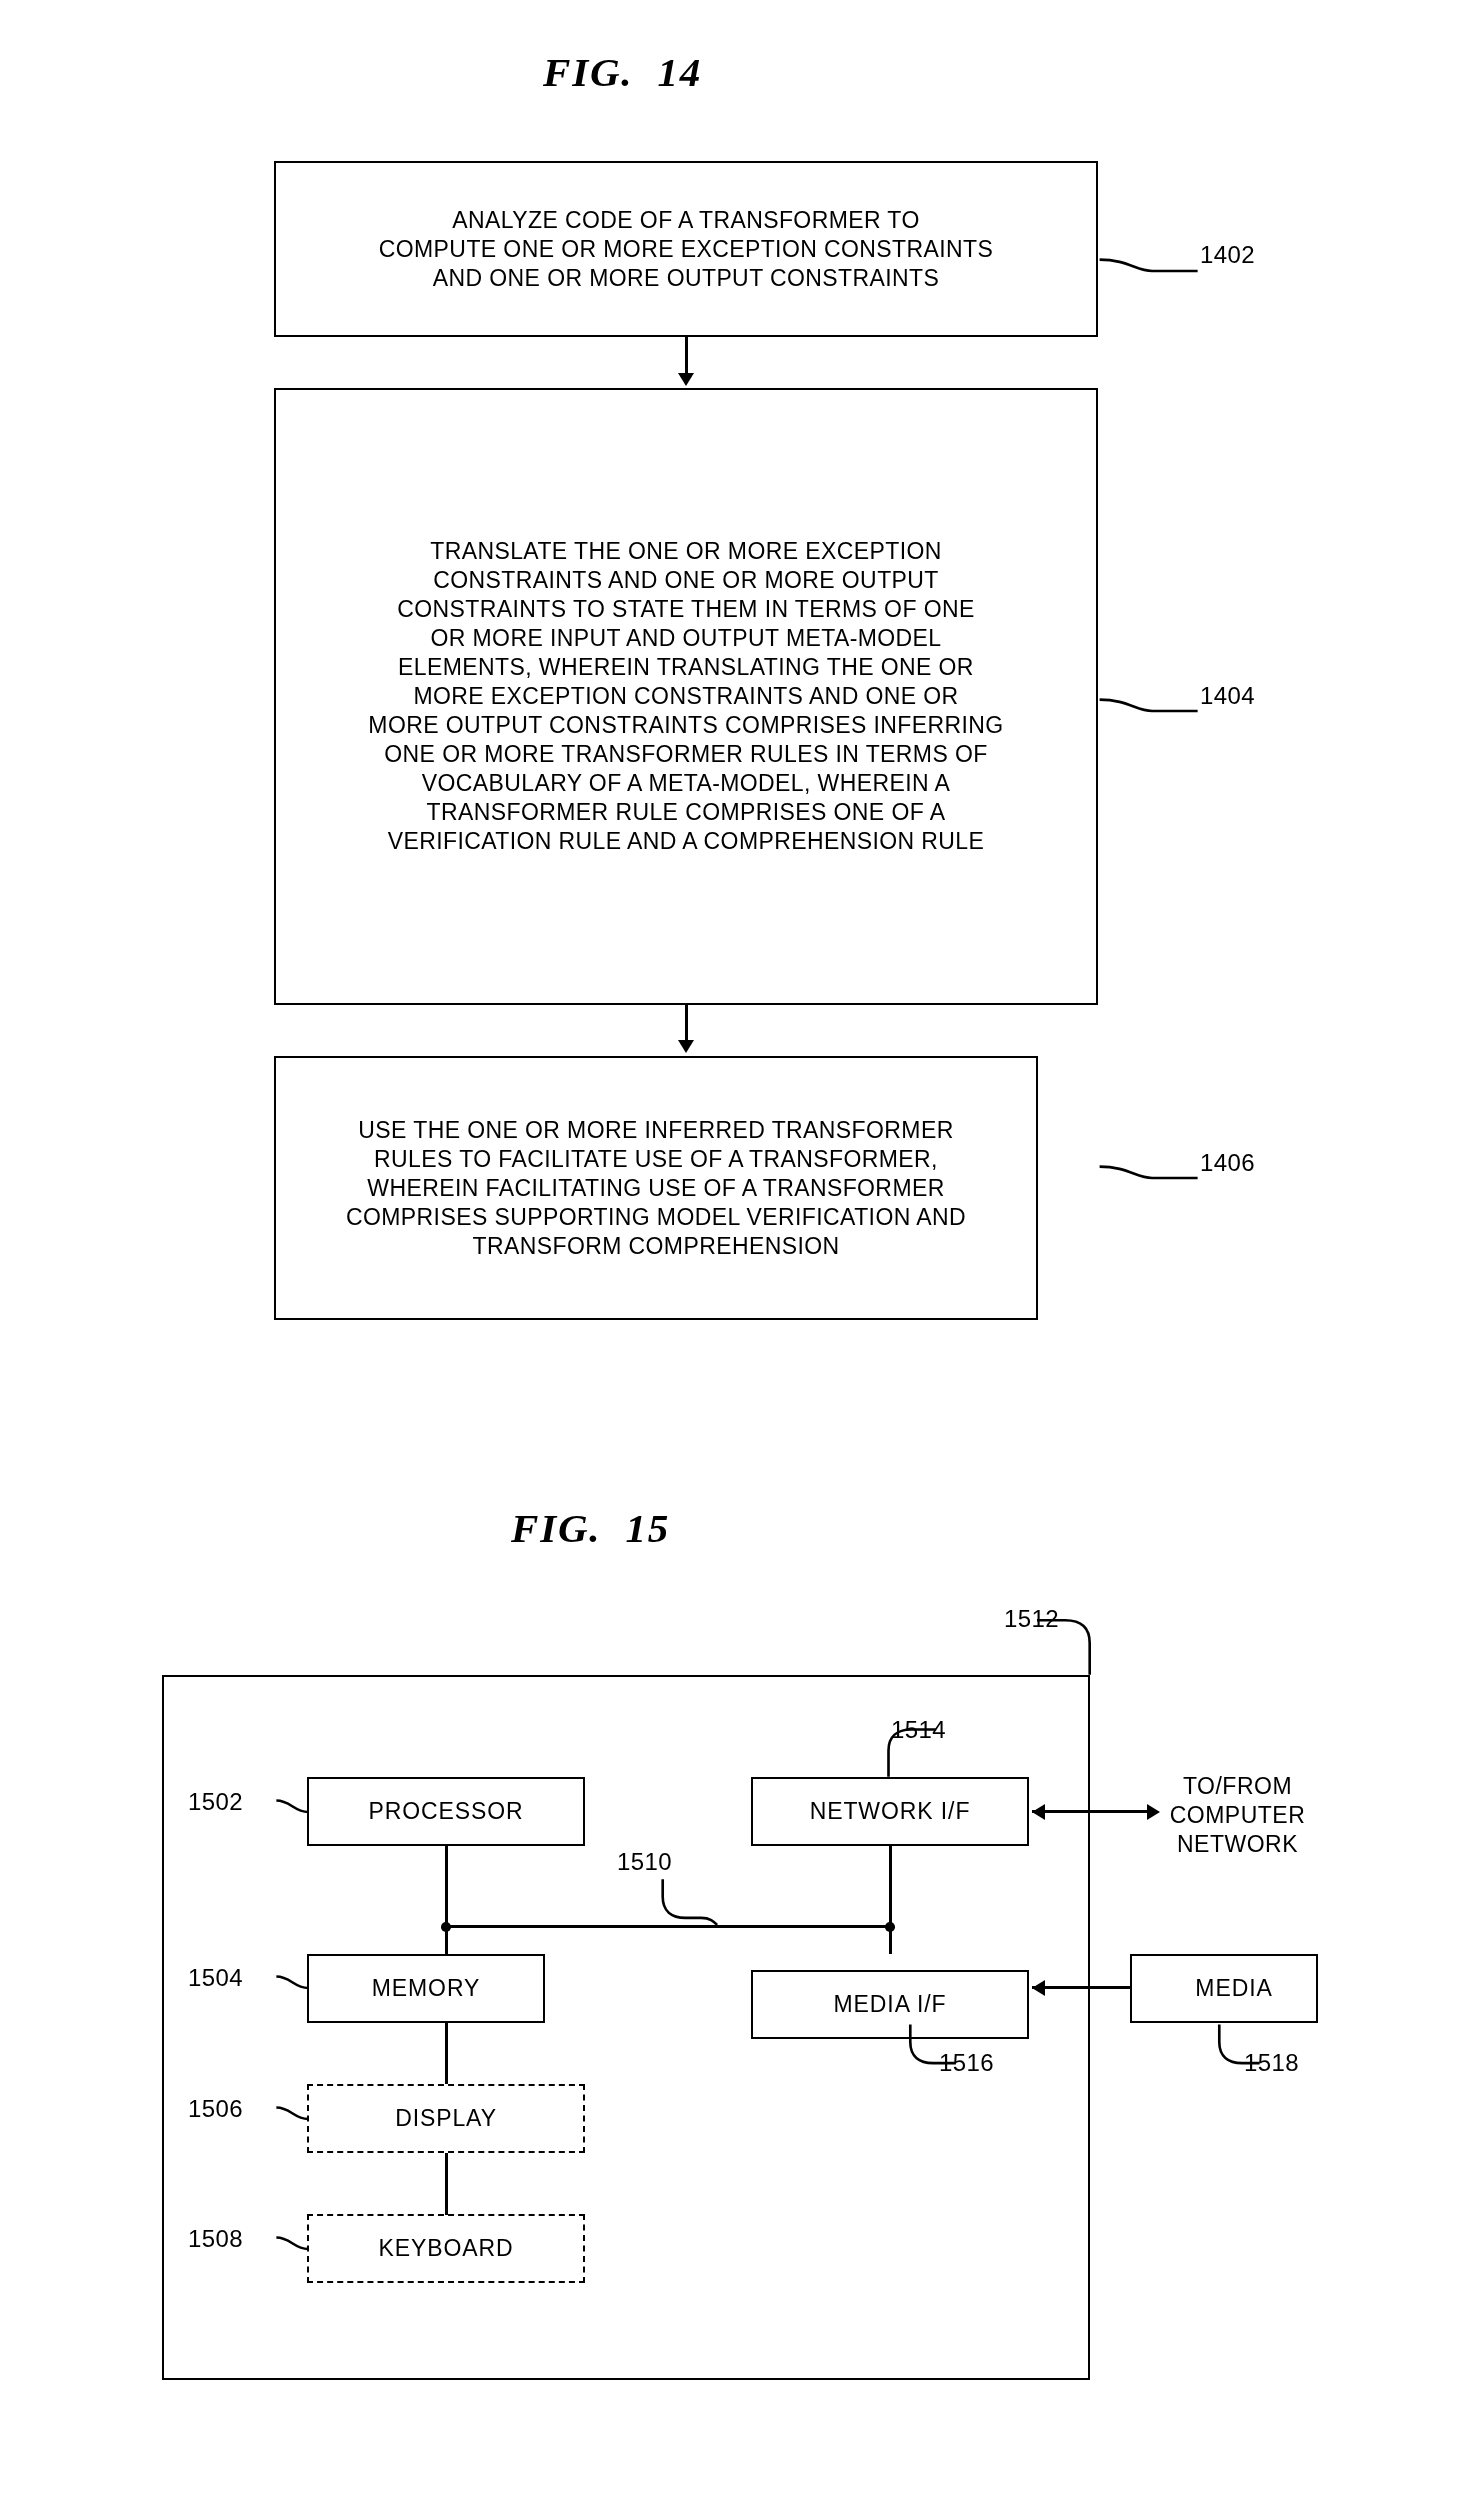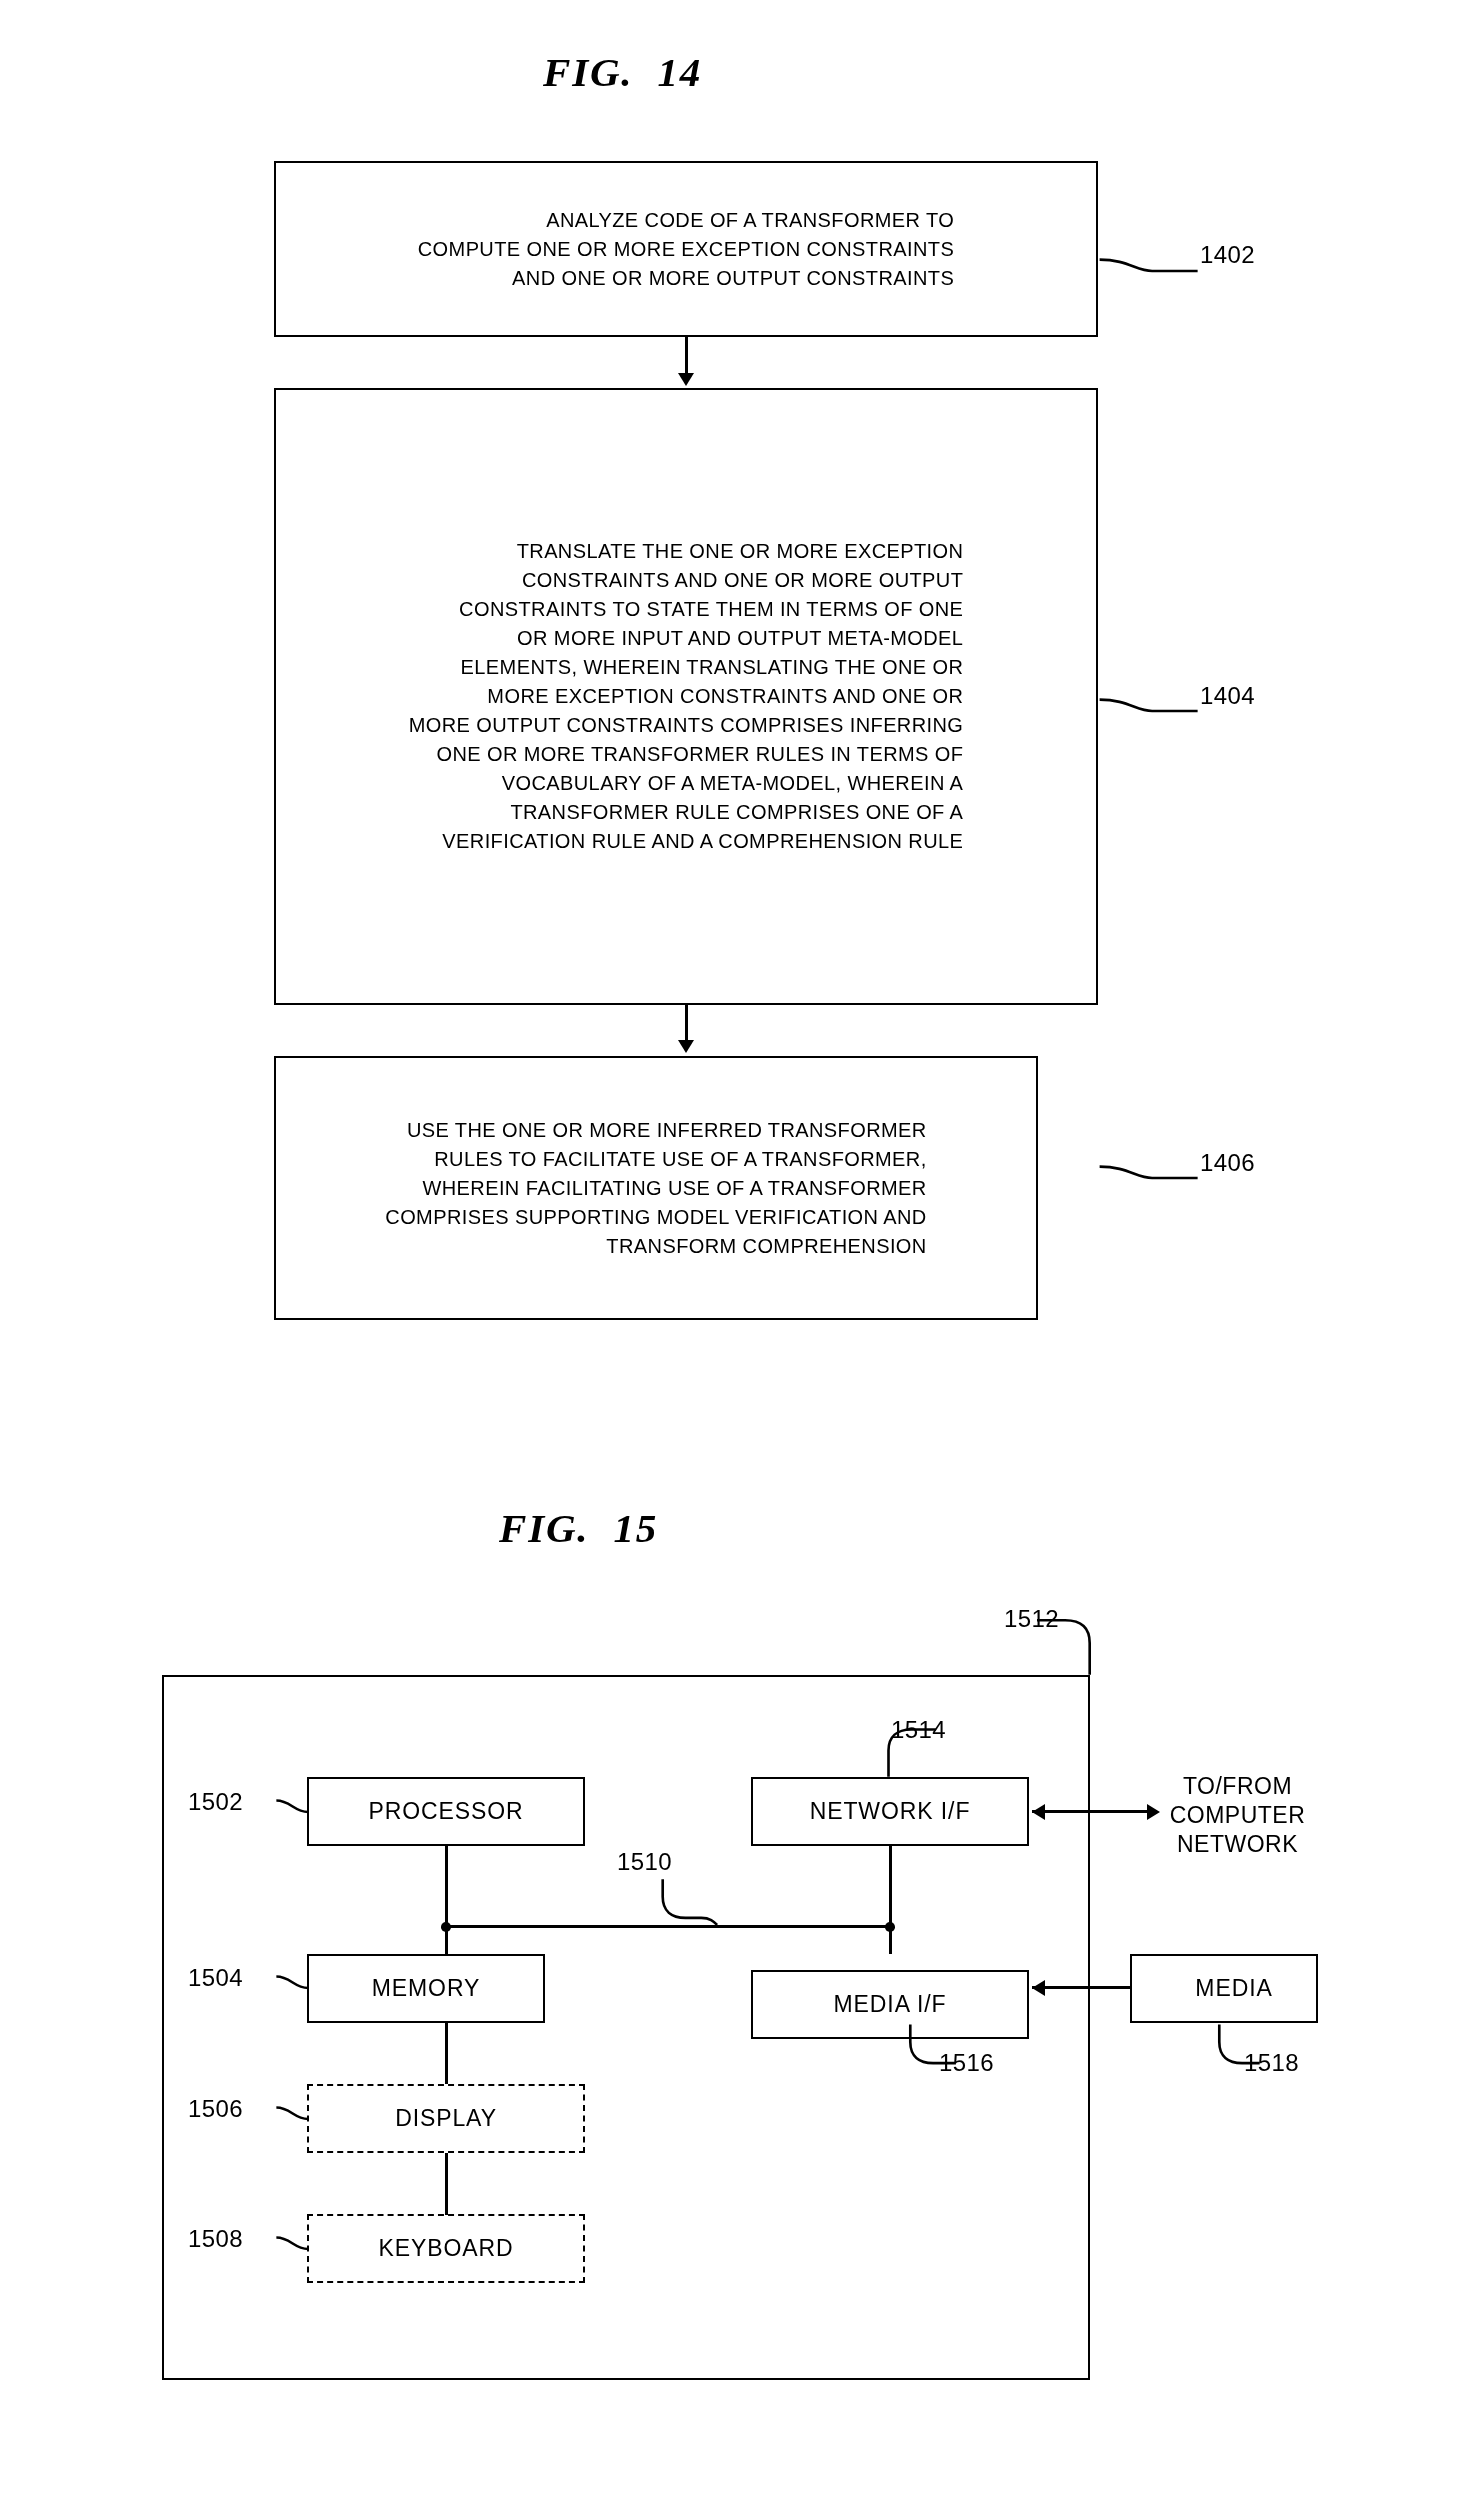--- a/index.html
+++ b/index.html
@@ -46,12 +46,11 @@
   }
   .flow-box .txt {
     font-family: "Liberation Sans", sans-serif;
-    font-size: 20px;
+    font-size: 23px;
     line-height: 29px;
     letter-spacing: 0.4px;
     white-space: pre-line;
     padding: 0 8.8px;
-    text-align: right;
   }
 
   .arrow-v {

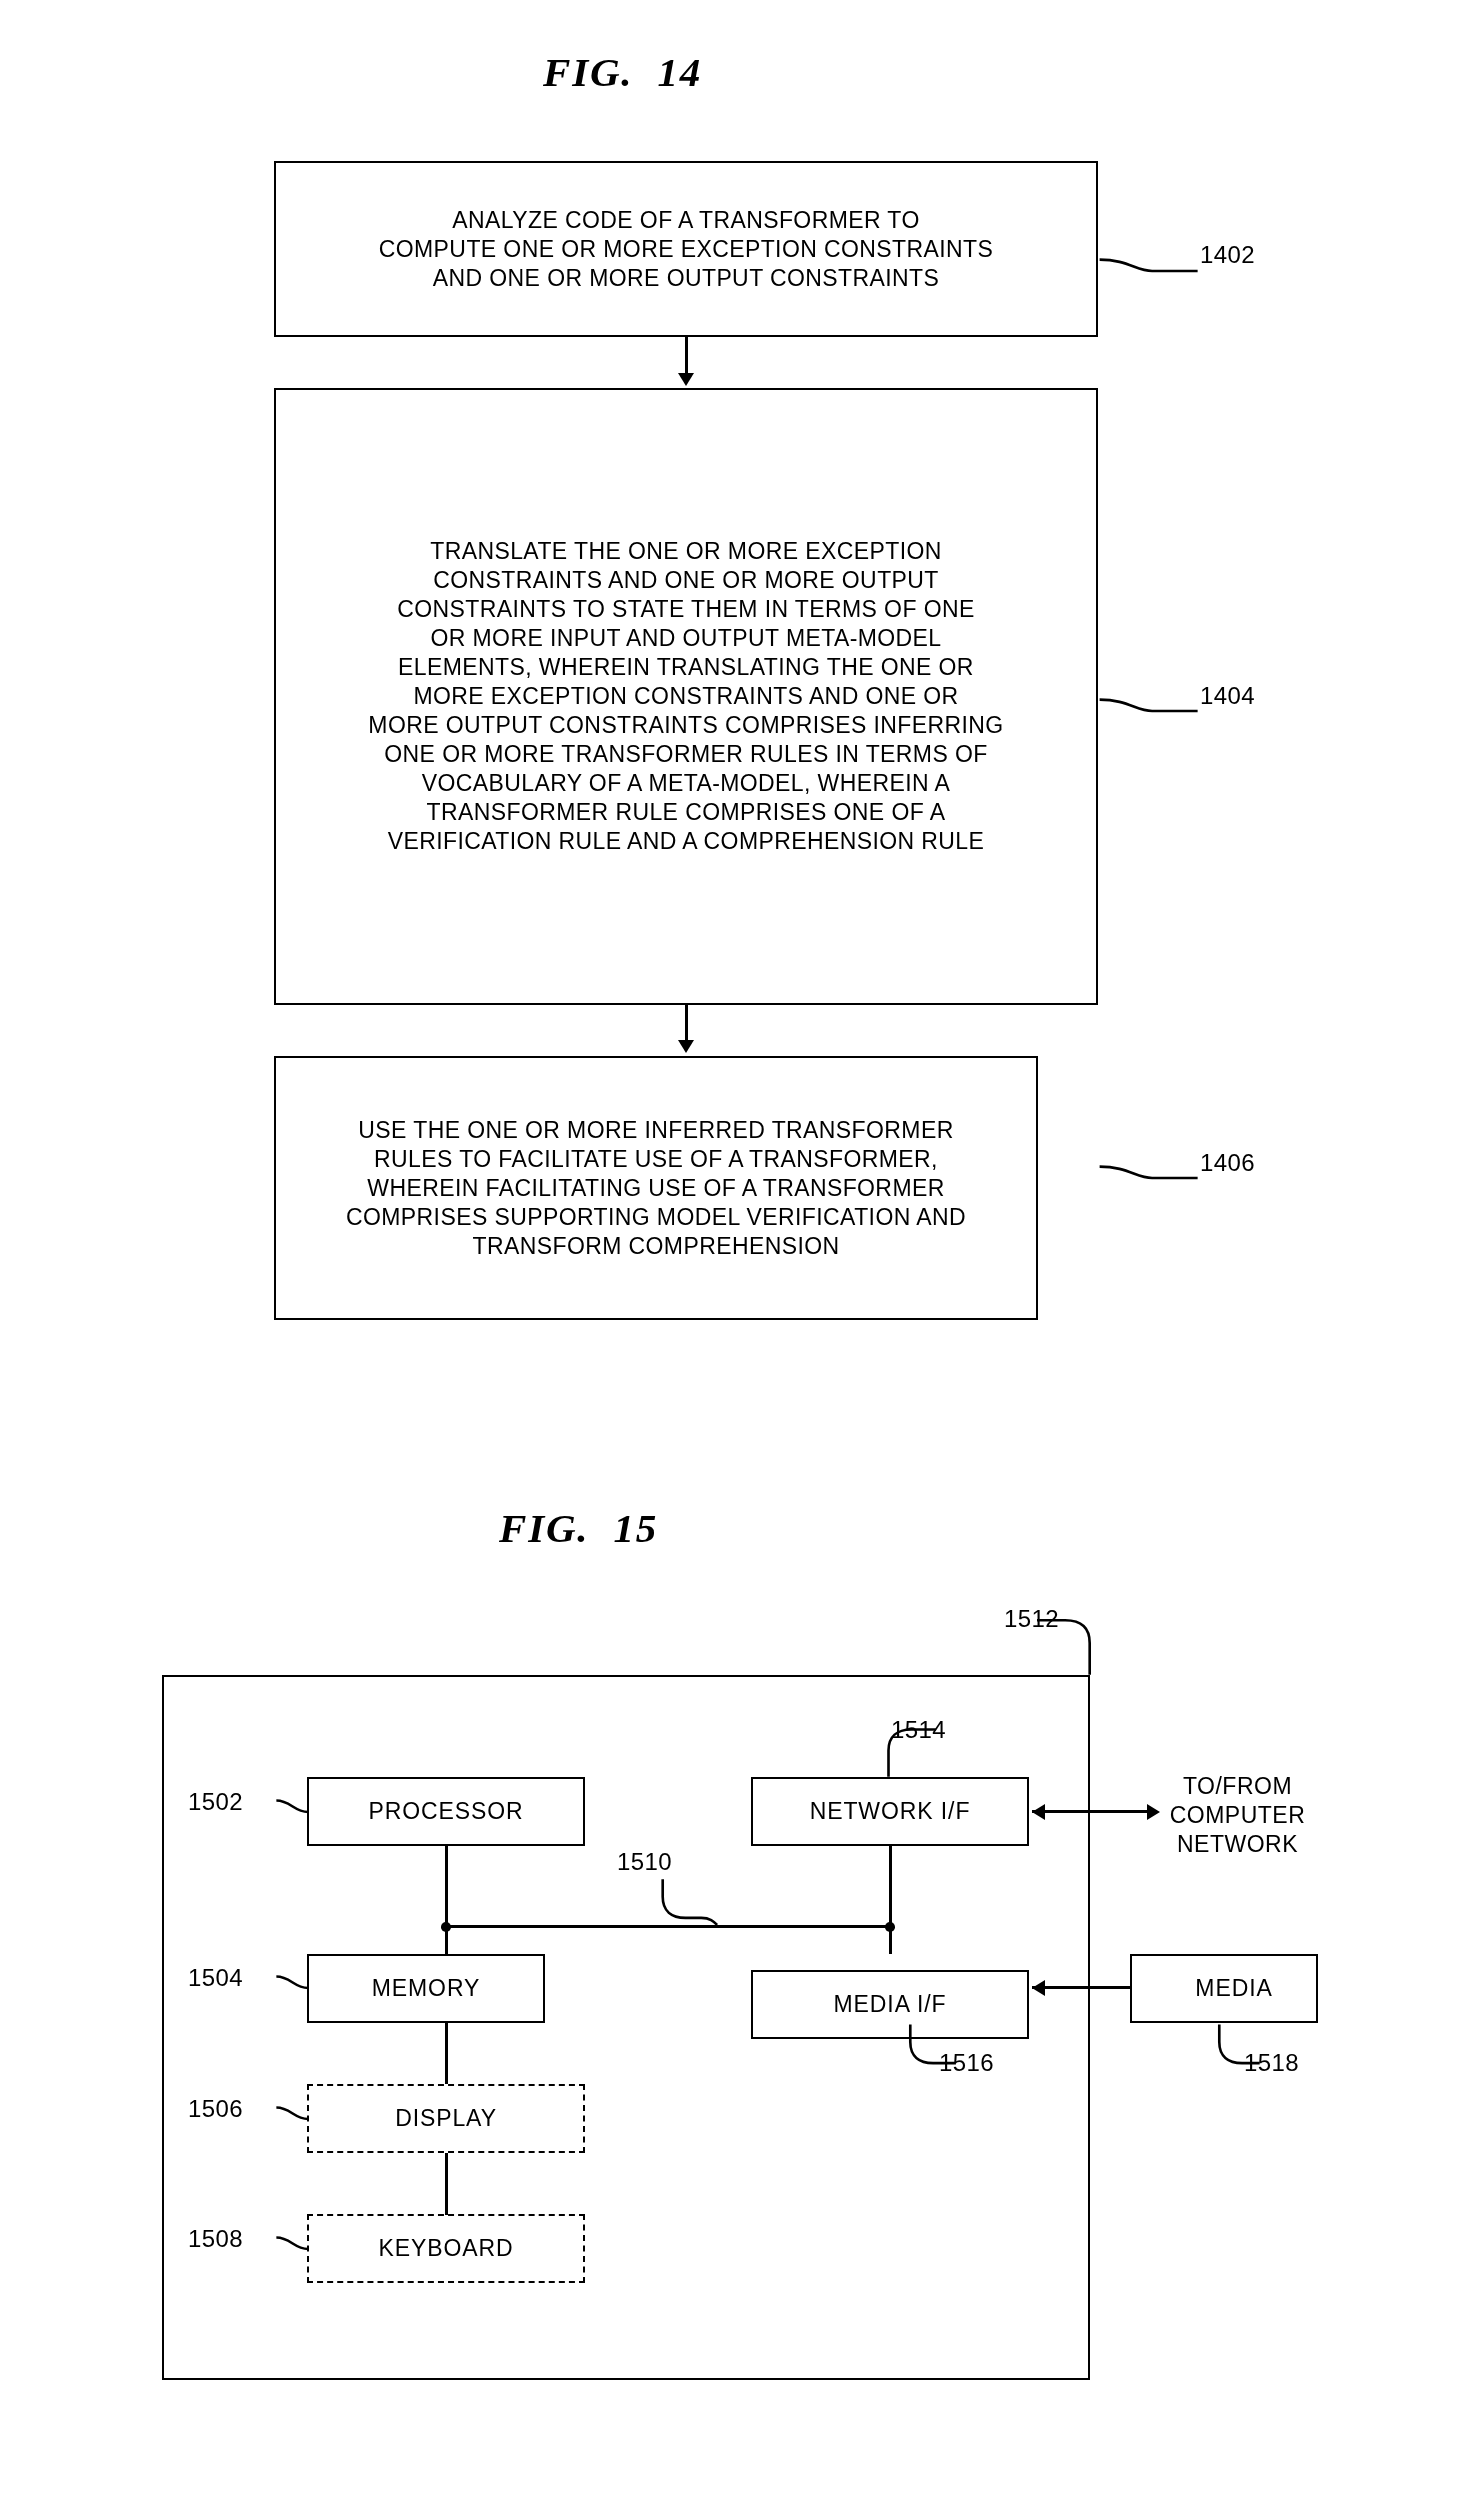--- a/index.html
+++ b/index.html
@@ -184,7 +184,7 @@
   </svg>
   <div class="ref-num" style="left:1200px; top:1149px;">1406</div>
 
-  <div class="fig-title" style="left:499px; top:1504px;">FIG.  15</div>
+  <div class="fig-title" style="left:511px; top:1504px;">FIG.  15</div>
 
   <div class="outer-box" style="left:162px; top:1675px; width:928px; height:705px;"></div>
   <svg class="lead-svg" style="left:986px; top:1608px; width:167px; height:79px;" viewBox="0 0 190 90" width="167" height="79">

